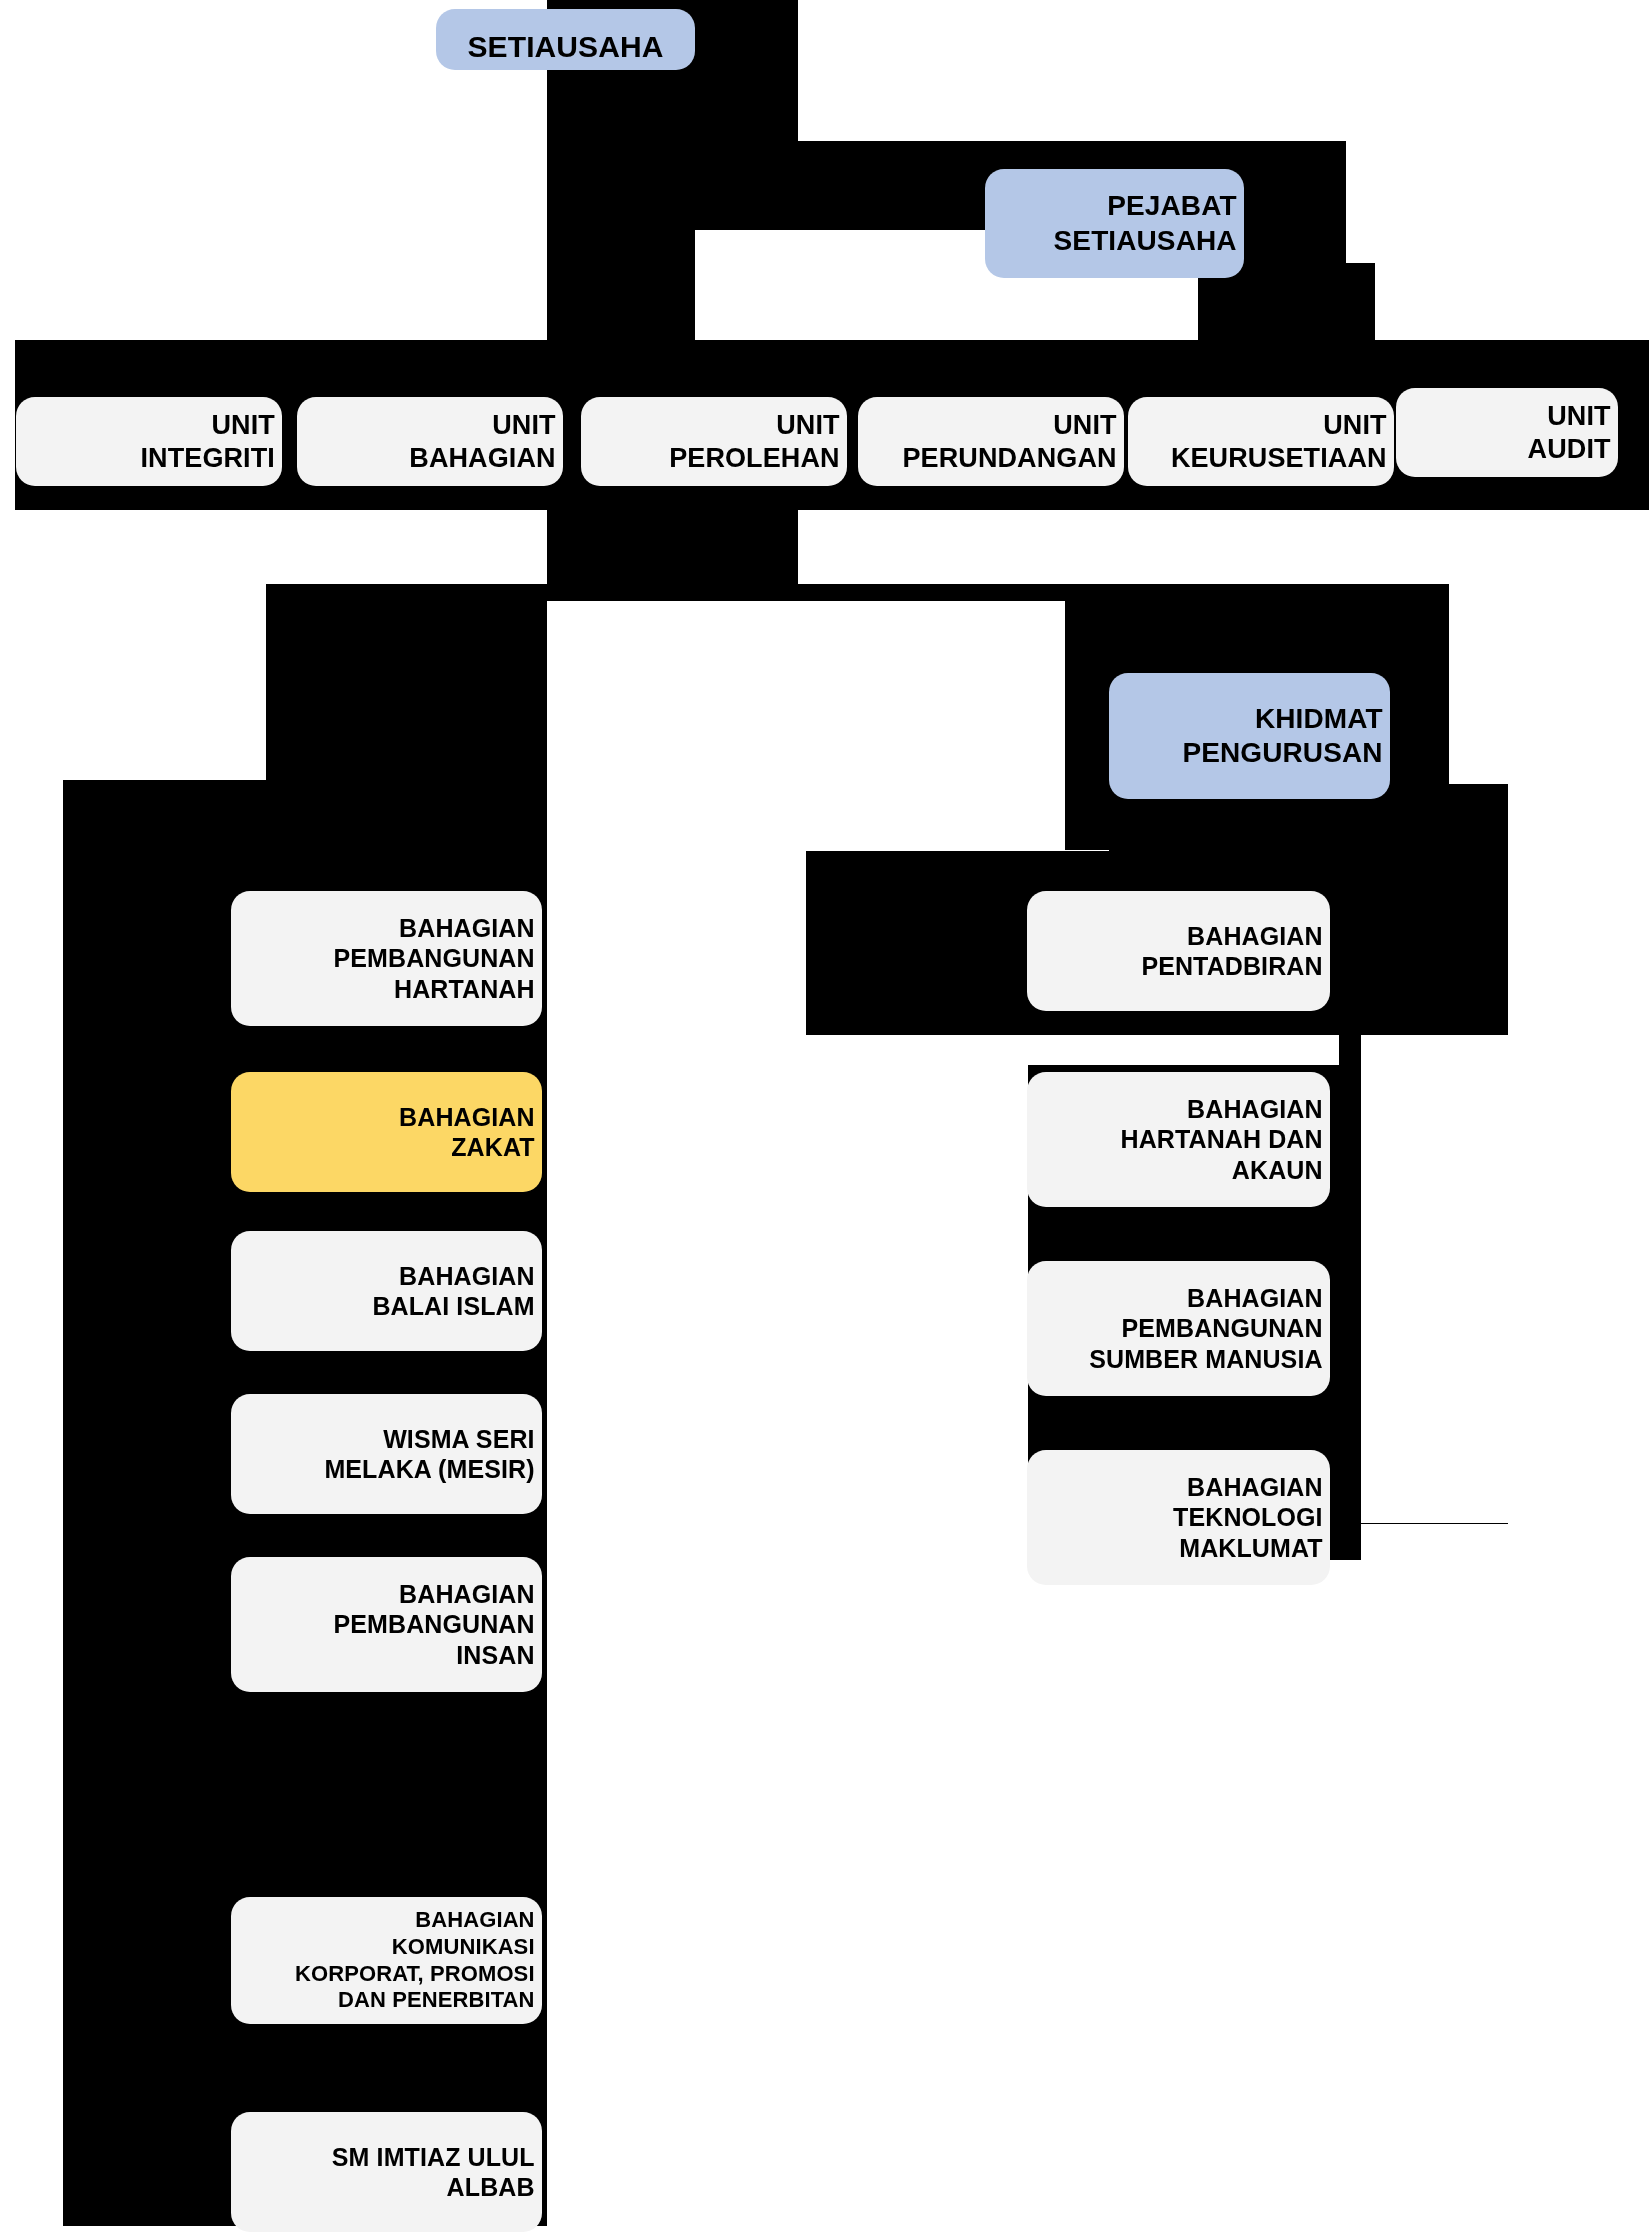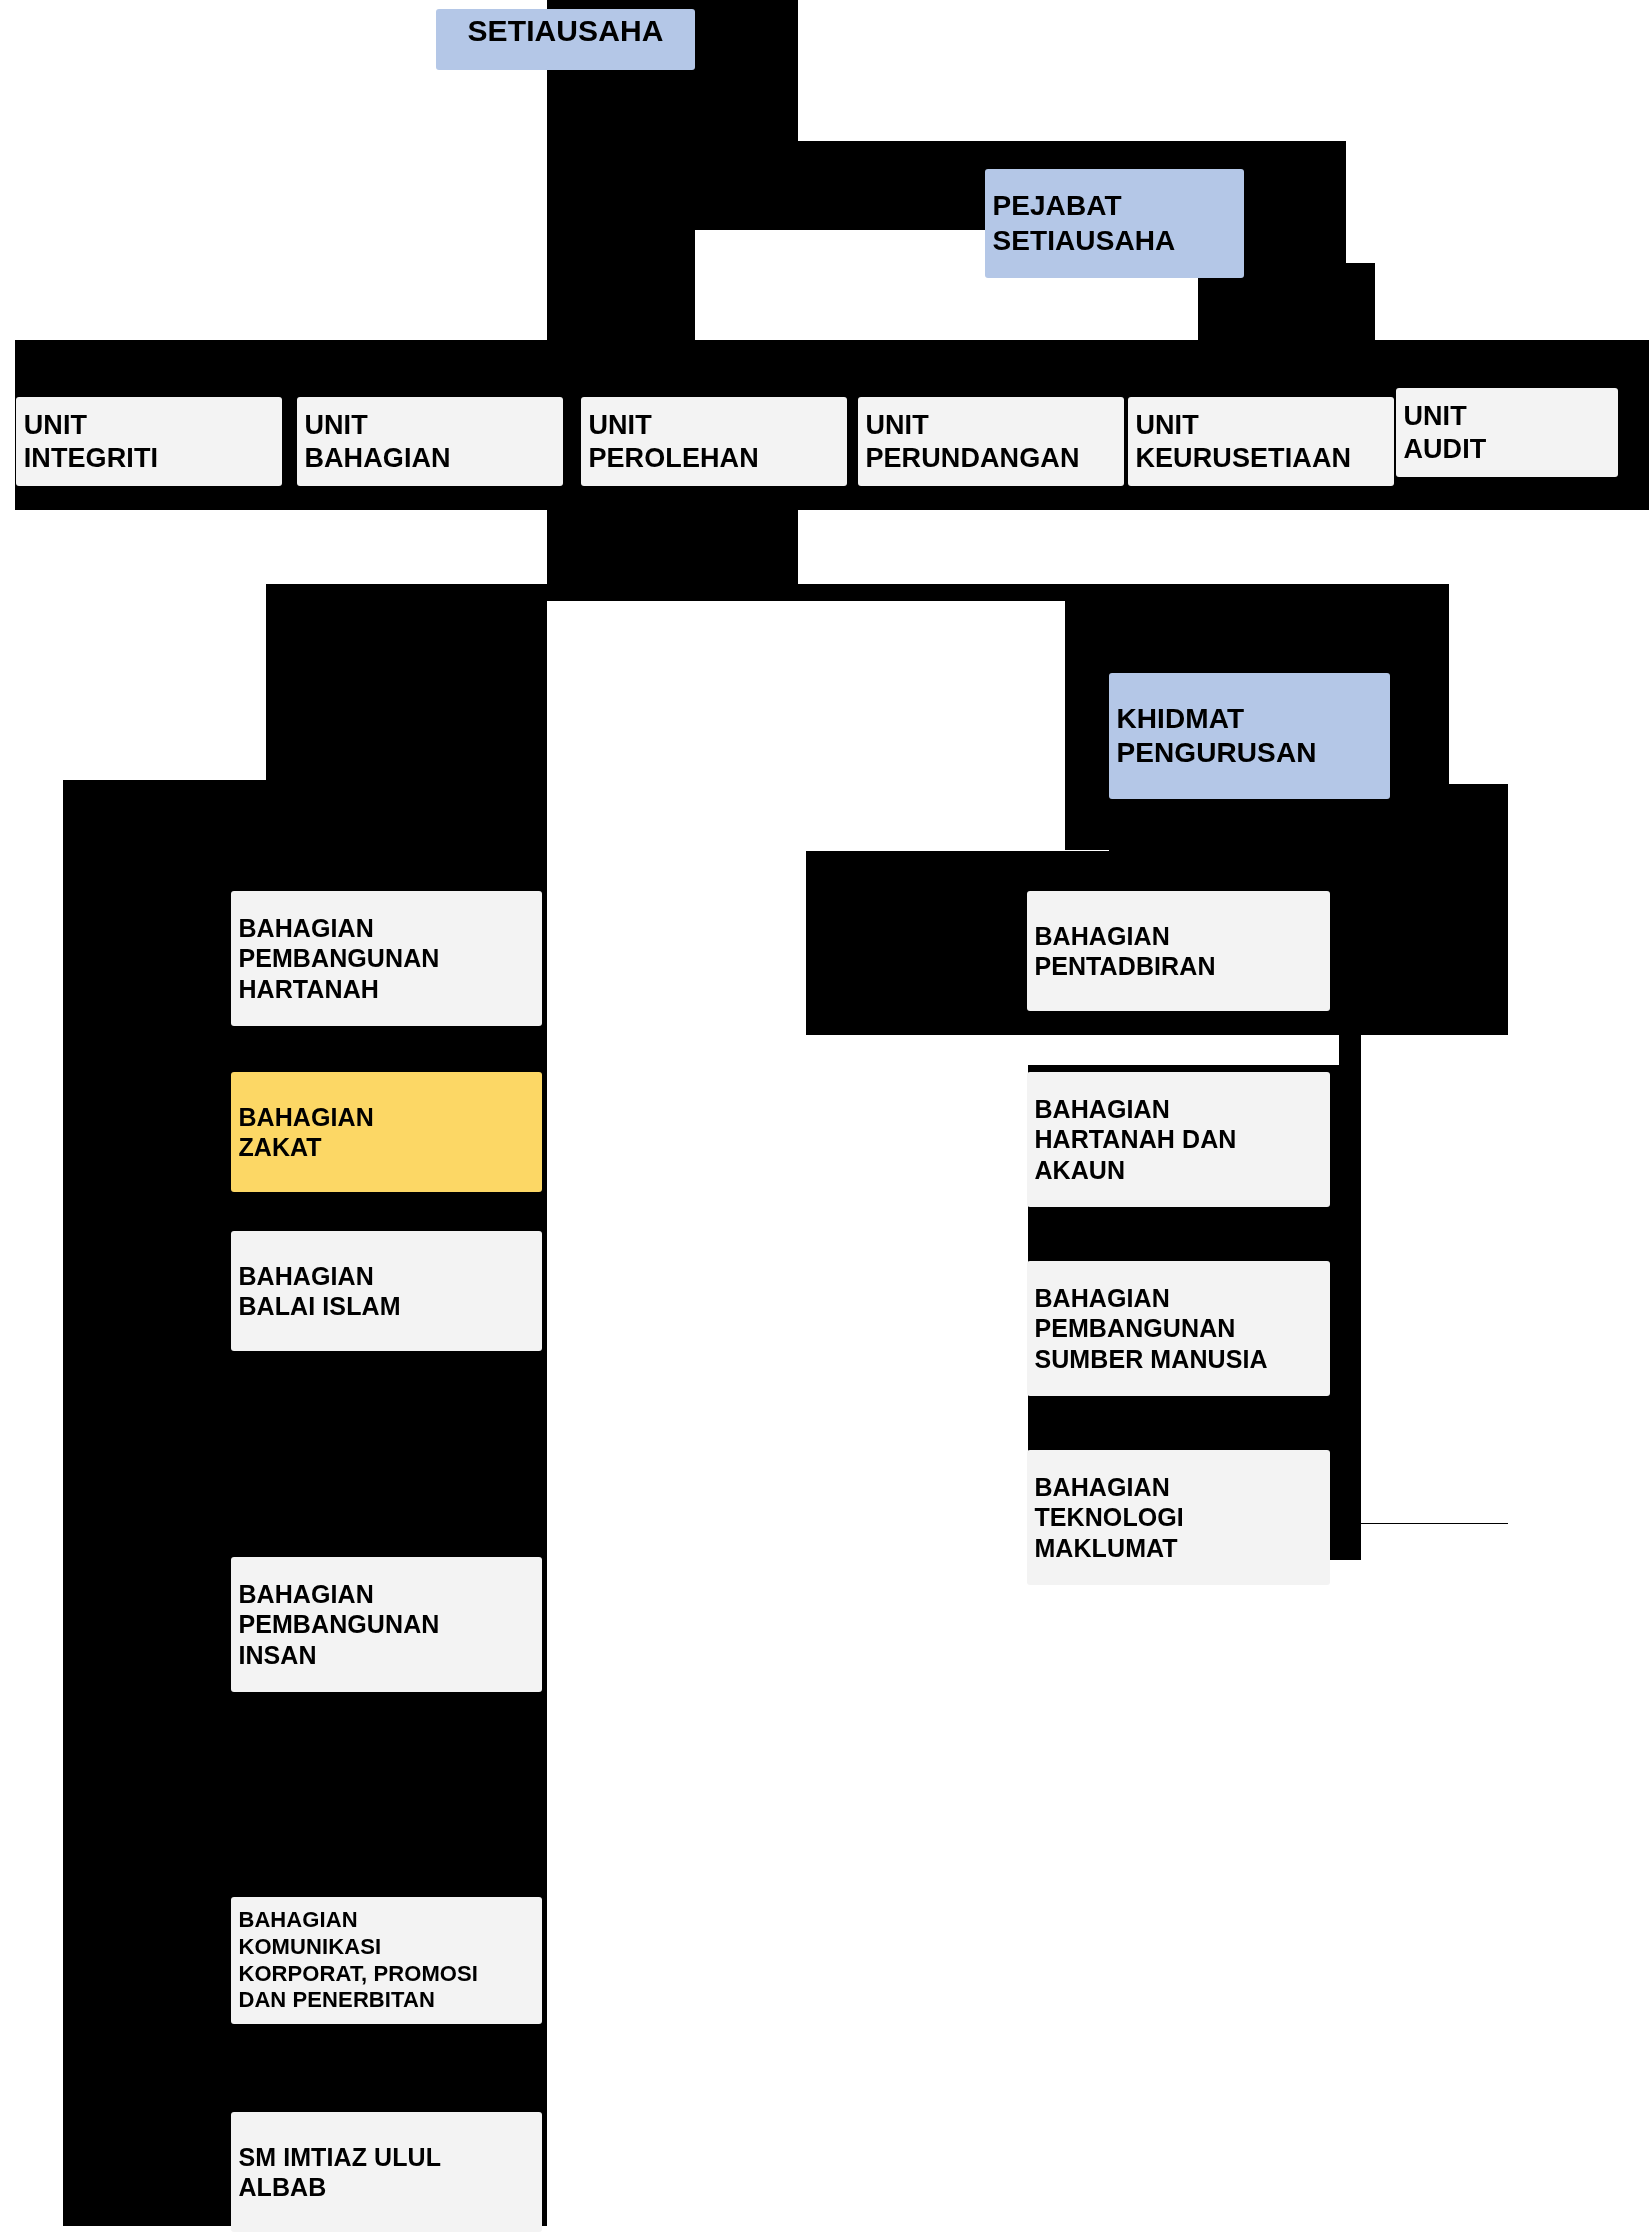--- a/index.html
+++ b/index.html
@@ -33,10 +33,10 @@
     position: absolute;
     box-sizing: border-box;
     display: flex;
-    align-items: flex-start;
+    align-items: flex-end;
     justify-content: center;
     text-align: center;
-    border-radius: 3px;
+    border-radius: 19px;
     color: #000000;
     font-weight: bold;
     letter-spacing: 0.1px;

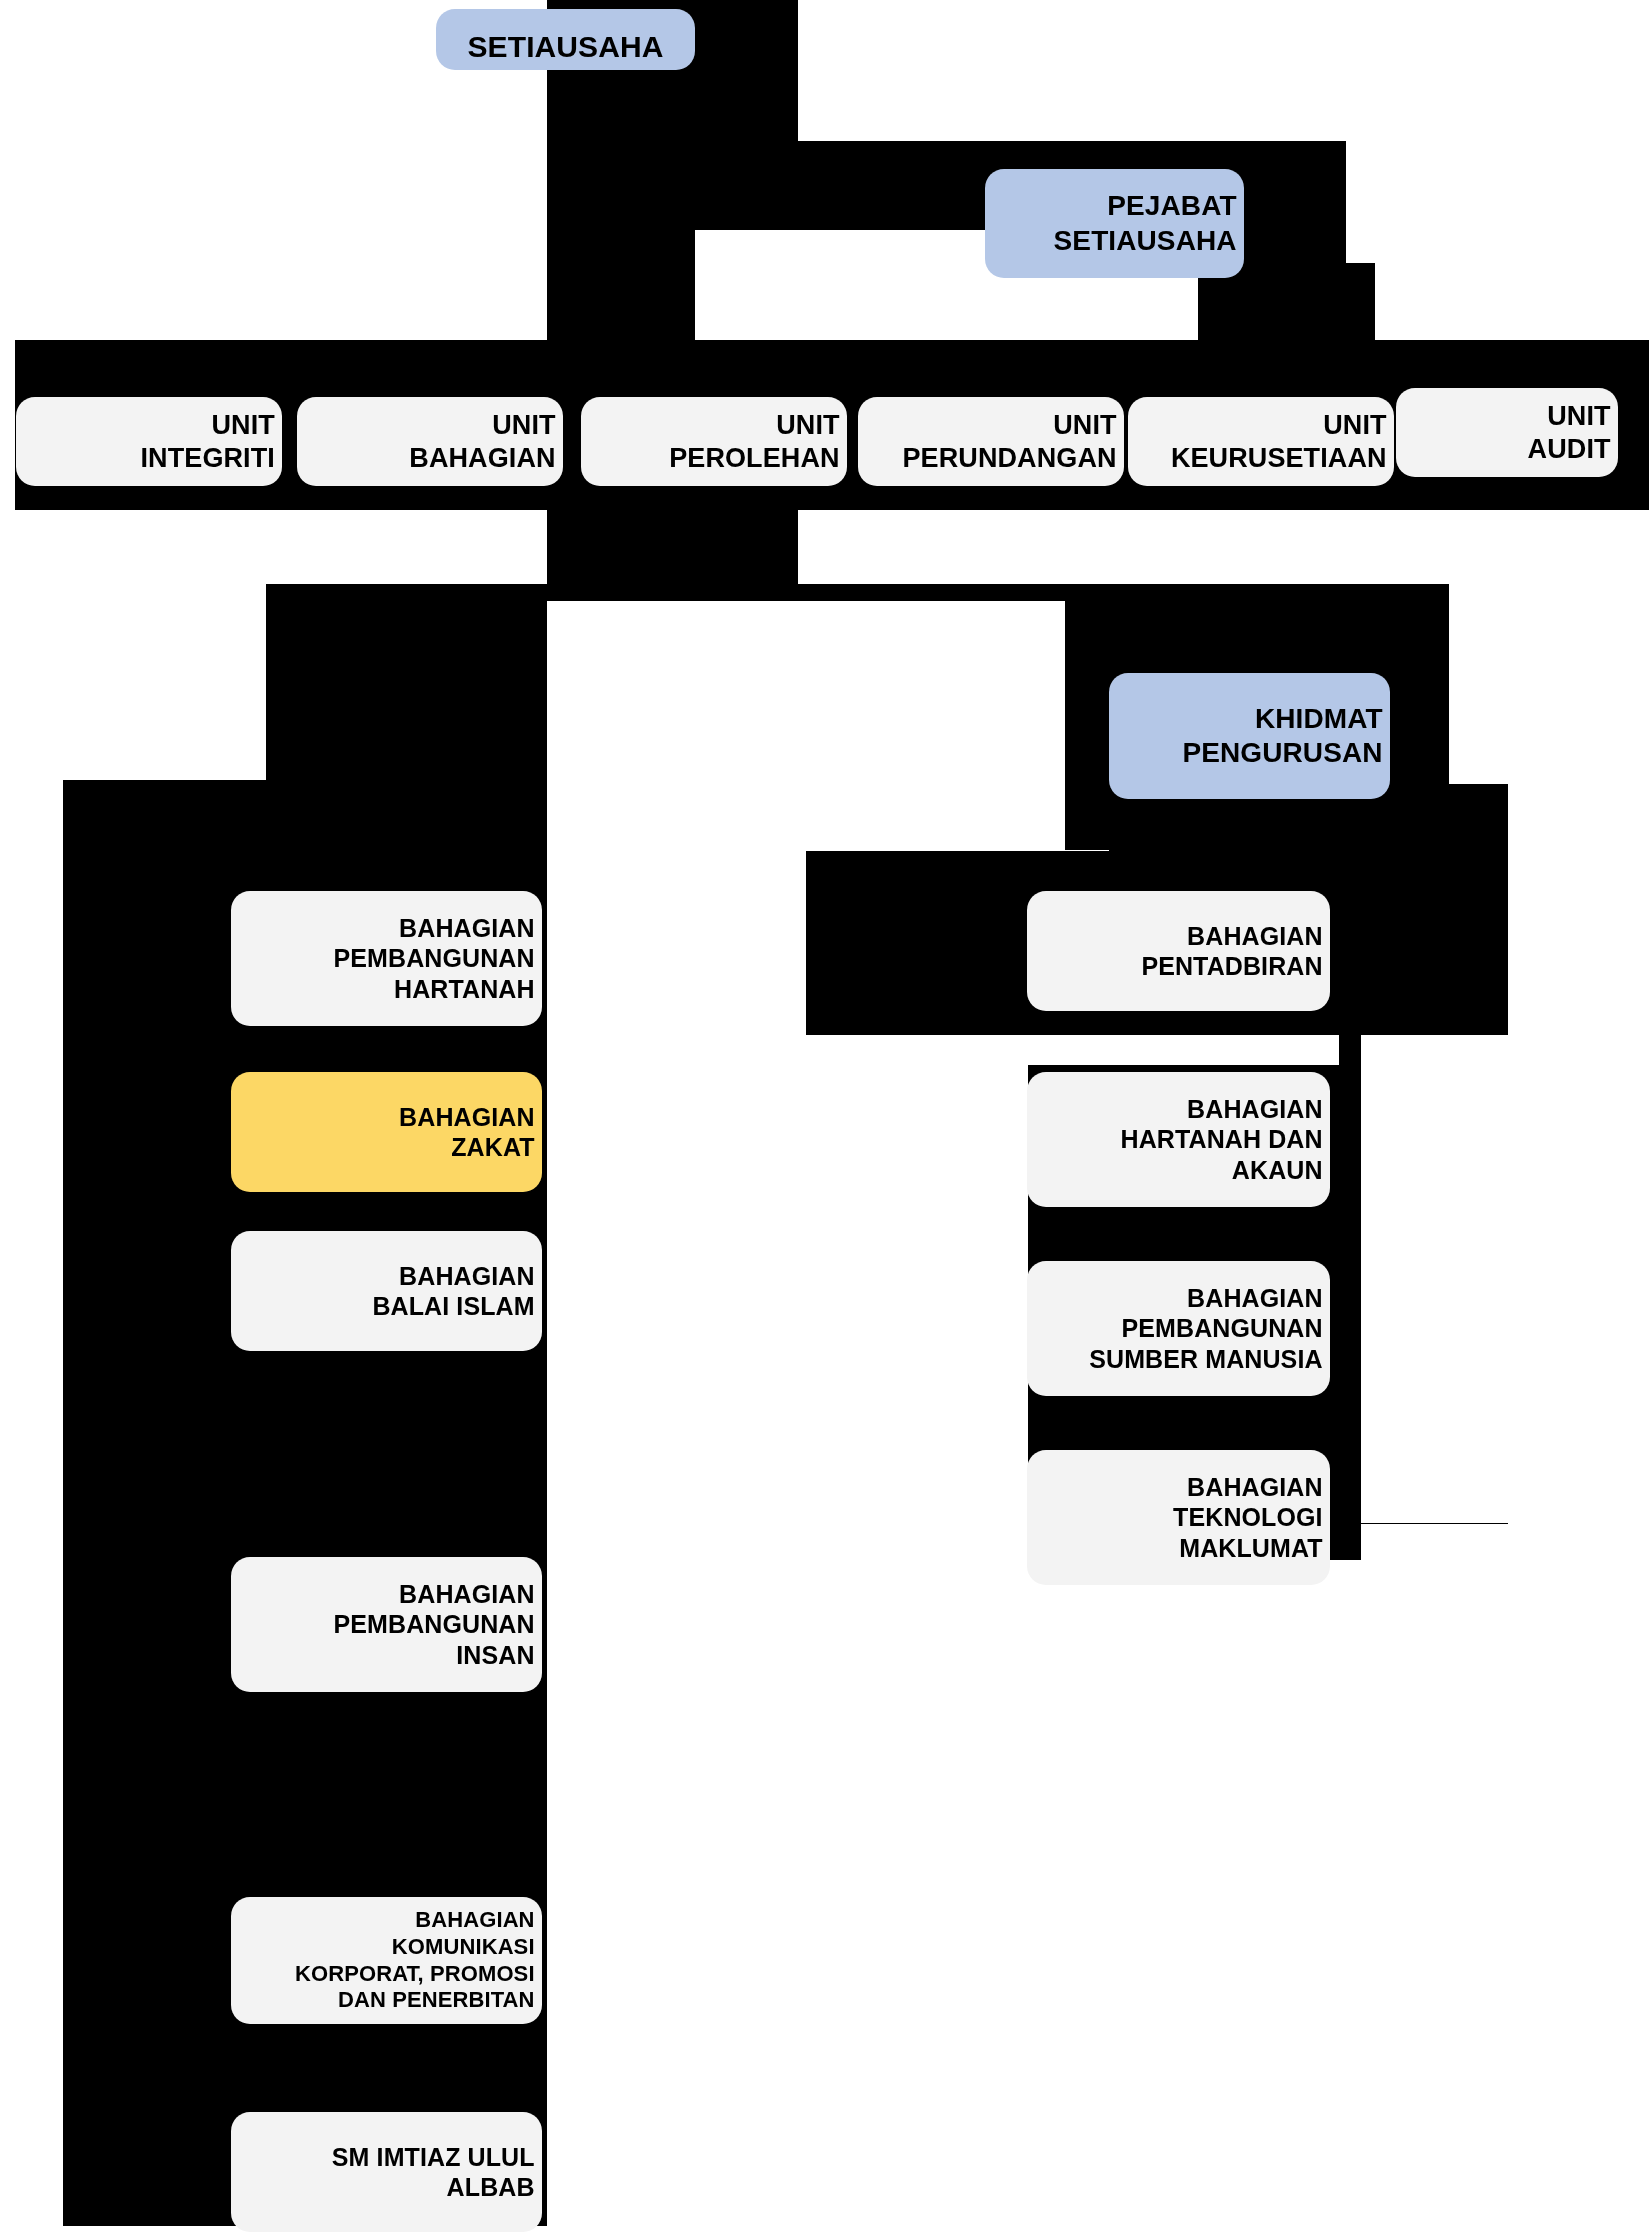--- a/index.html
+++ b/index.html
@@ -143,6 +143,10 @@
     <span>BALAI ISLAM</span>
   </div>
 
+  <div class="node white t34" style="left:231px; top:1394px; width:311px; height:120px; flex-direction:column;">
+    <span>WISMA SERI</span>
+    <span>MELAKA (MESIR)</span>
+  </div>
 
   <div class="node white t34" style="left:231px; top:1557px; width:311px; height:135px; flex-direction:column;">
     <span>BAHAGIAN</span>

